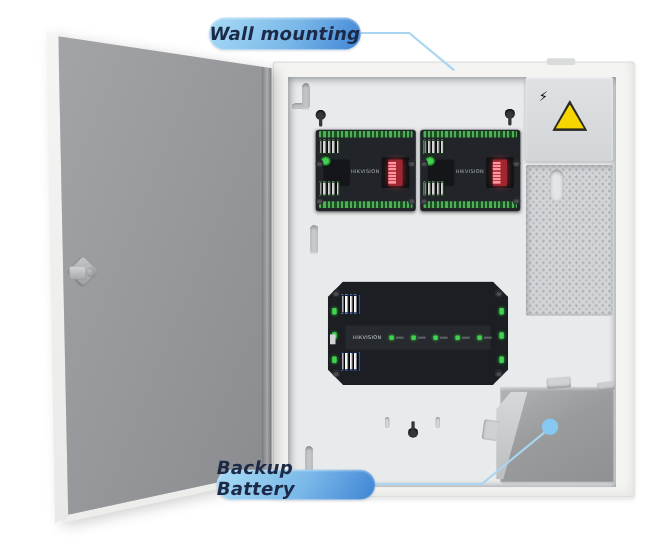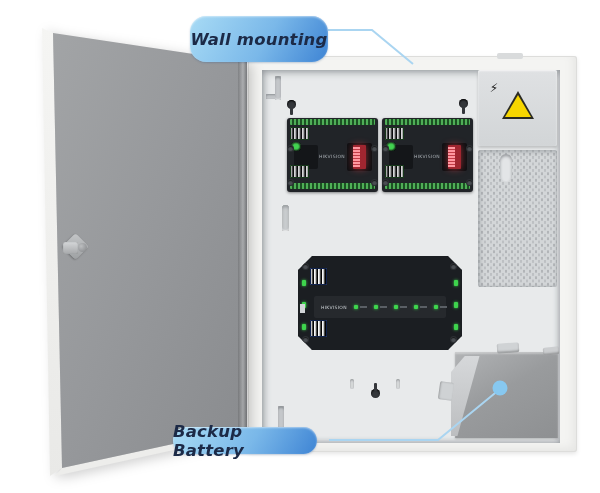--- a/index.html
+++ b/index.html
@@ -138,7 +138,7 @@
         background:linear-gradient(120deg,#a8dbf5 0%,#7ab8e9 55%,#3e84d4 100%);
         box-shadow:0 1px 2px rgba(30,80,140,.25), inset 0 1px 2px rgba(255,255,255,.5);}
   .pill span{position:static;font-size:16.5px;font-weight:bold;font-style:italic;color:#1c2a47;letter-spacing:.2px;}
-  .pill-wall{left:190px;top:16px;width:138px;height:46px;}
+  .pill-wall{left:190px;top:16px;width:138px;height:29px;}
   .pill-batt{left:173px;top:427px;width:144px;height:27px;}
 
   .z1{z-index:1;} .z2{z-index:2;}

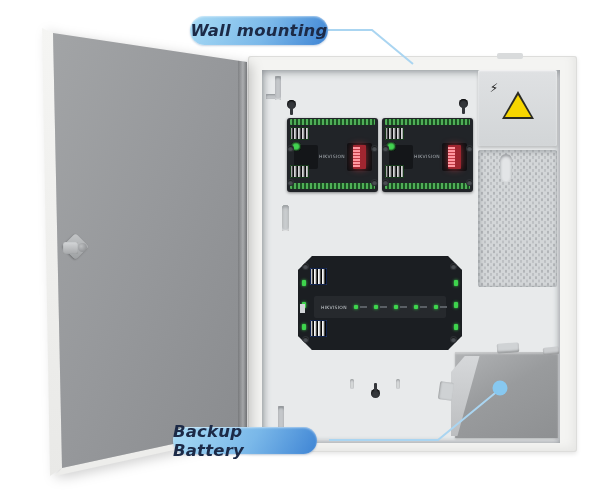--- a/index.html
+++ b/index.html
@@ -139,7 +139,7 @@
         box-shadow:0 1px 2px rgba(30,80,140,.25), inset 0 1px 2px rgba(255,255,255,.5);}
   .pill span{position:static;font-size:16.5px;font-weight:bold;font-style:italic;color:#1c2a47;letter-spacing:.2px;}
   .pill-wall{left:190px;top:16px;width:138px;height:29px;}
-  .pill-batt{left:173px;top:427px;width:144px;height:27px;}
+  .pill-batt{left:197px;top:427px;width:144px;height:27px;align-items:flex-end;}
 
   .z1{z-index:1;} .z2{z-index:2;}
 </style>

